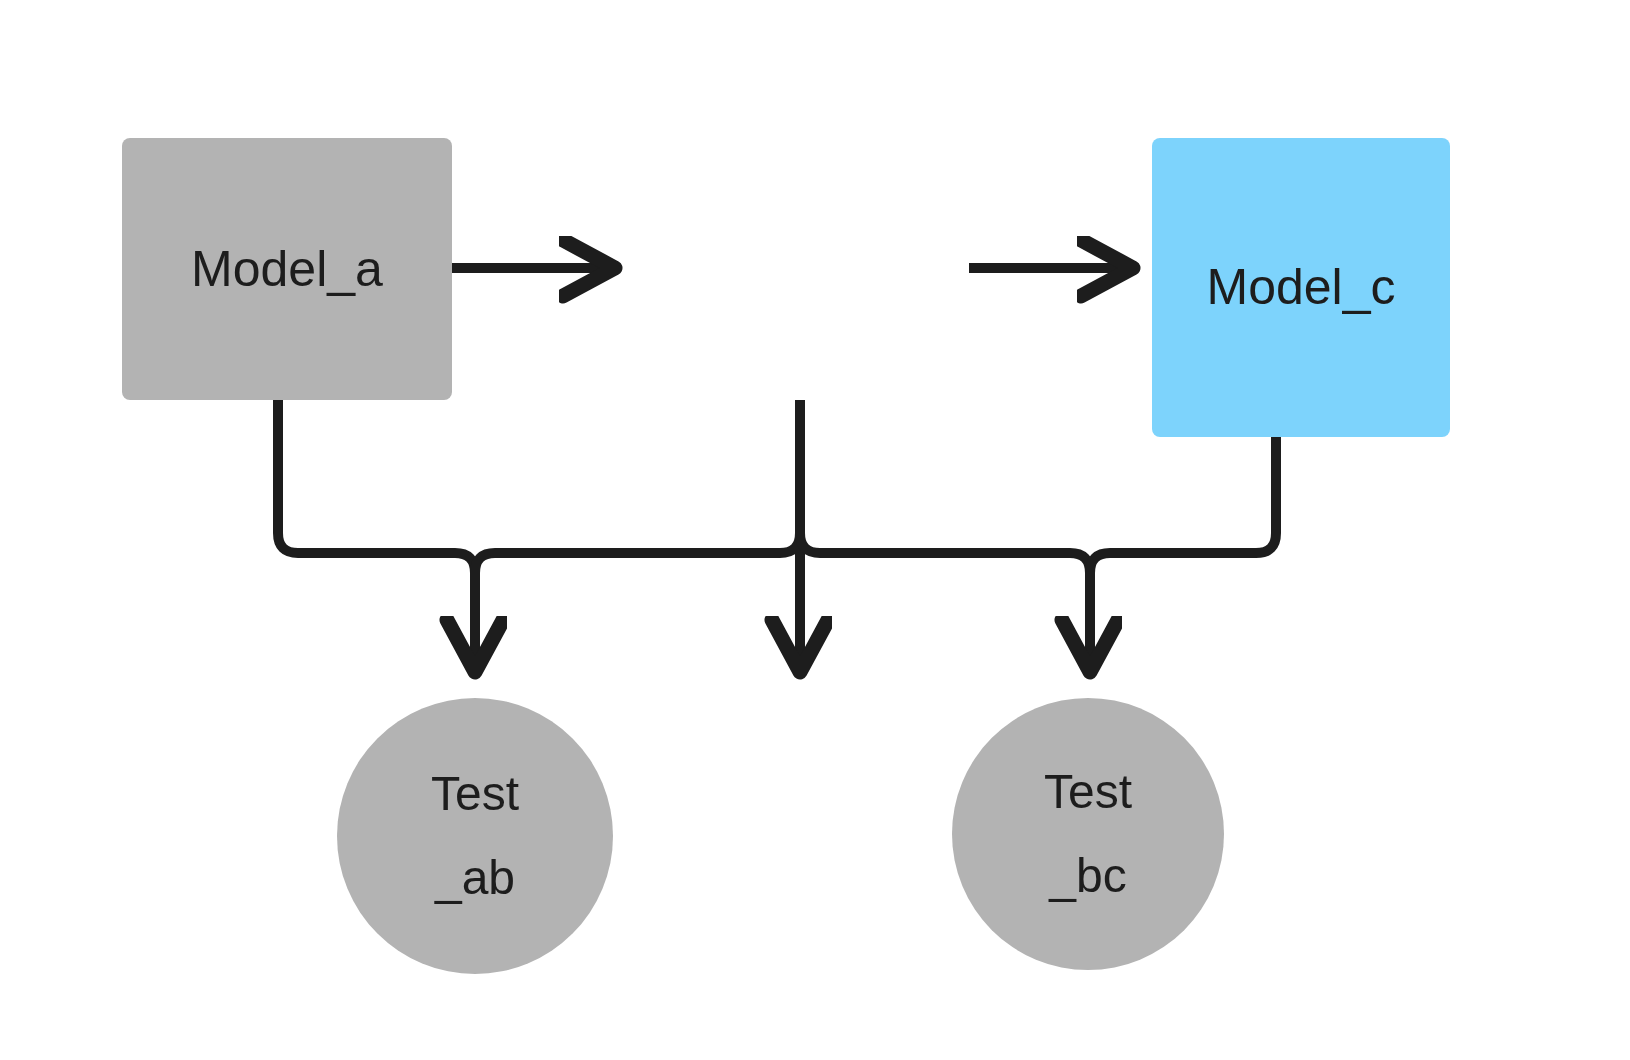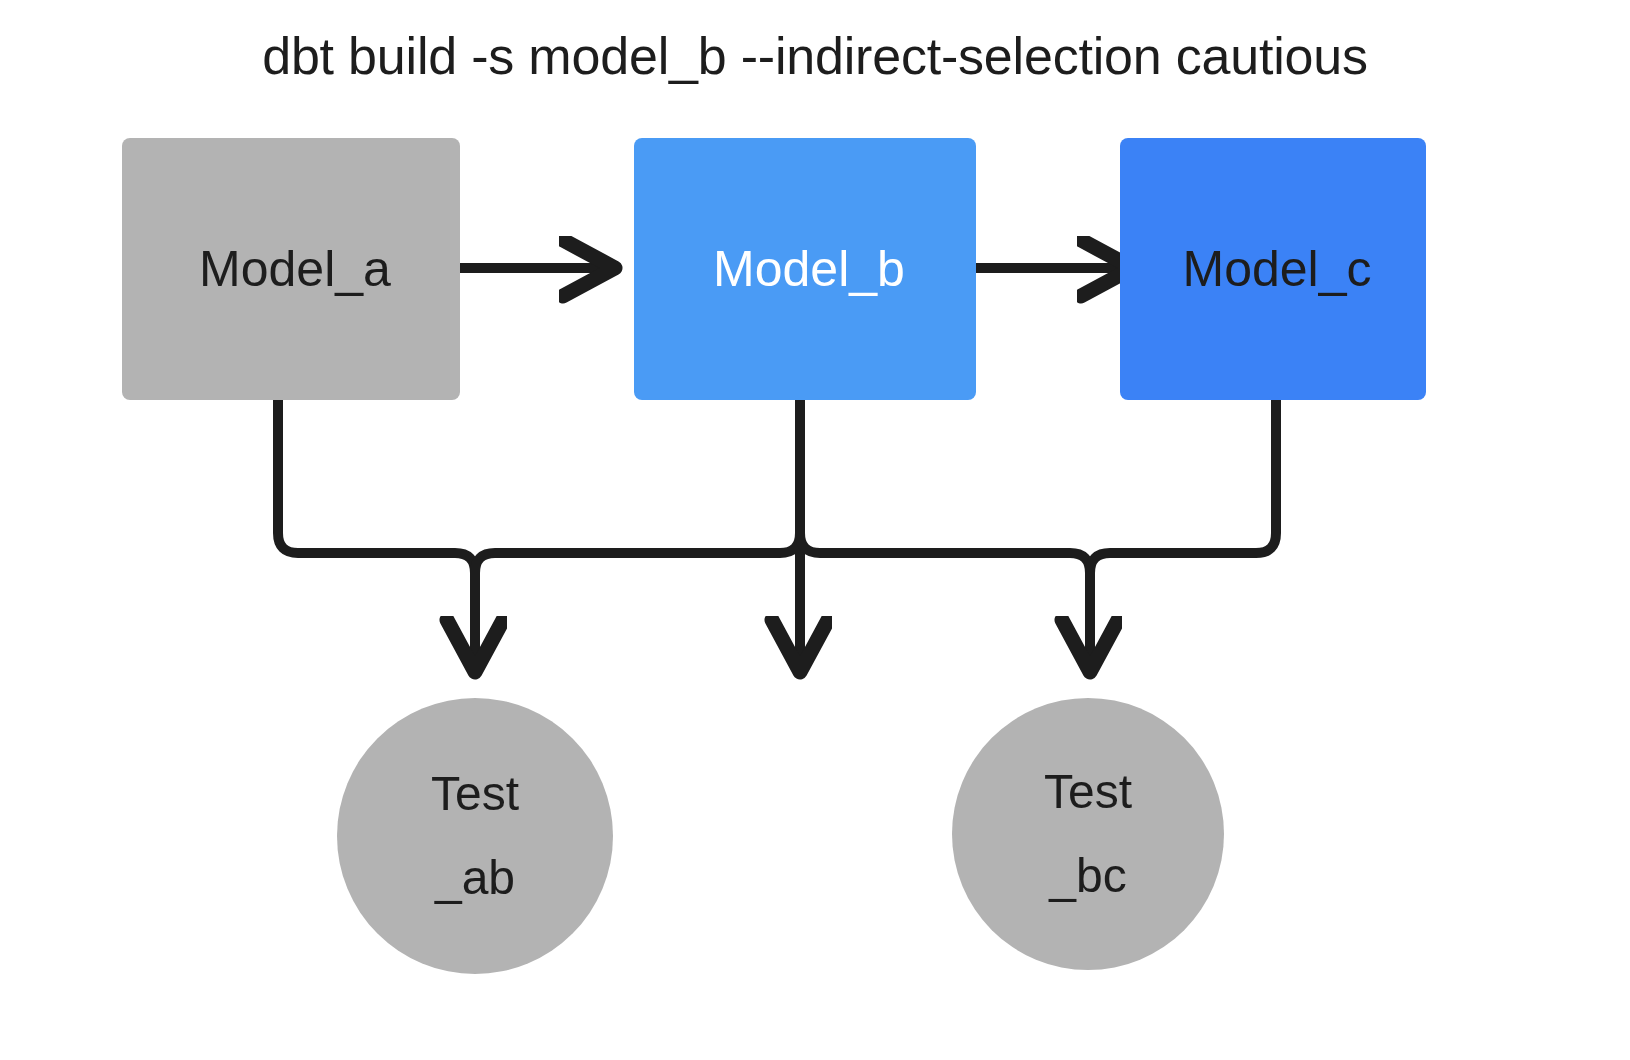--- a/index.html
+++ b/index.html
@@ -71,7 +71,6 @@
 
 <div id="canvas">
 
-  <div class="diagram-title">dbt build -s model_b --indirect-selection cautious</div>
 
   <svg id="diagram-svg" viewBox="0 0 1630 1060" xmlns="http://www.w3.org/2000/svg">
     <defs>

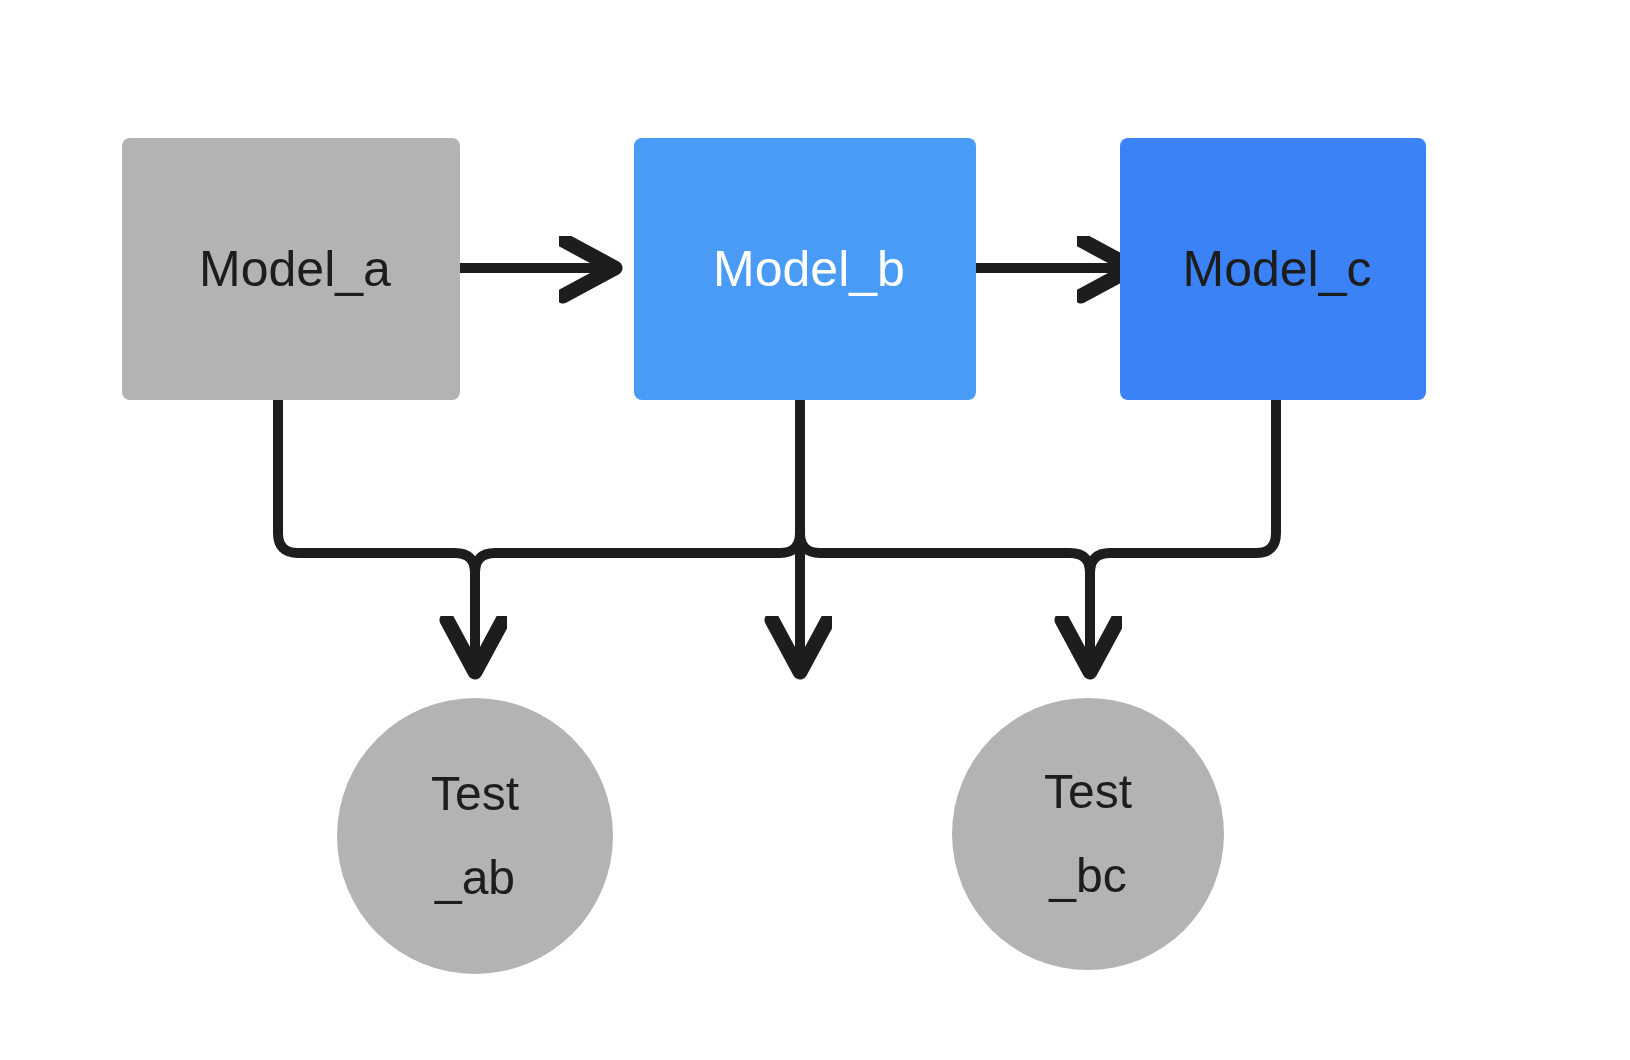--- a/index.html
+++ b/index.html
@@ -43,7 +43,6 @@
     display: flex;
     align-items: center;
     justify-content: center;
-    padding-left: 8px;
   }
   .node-box .node-label {
     font-size: 50px;

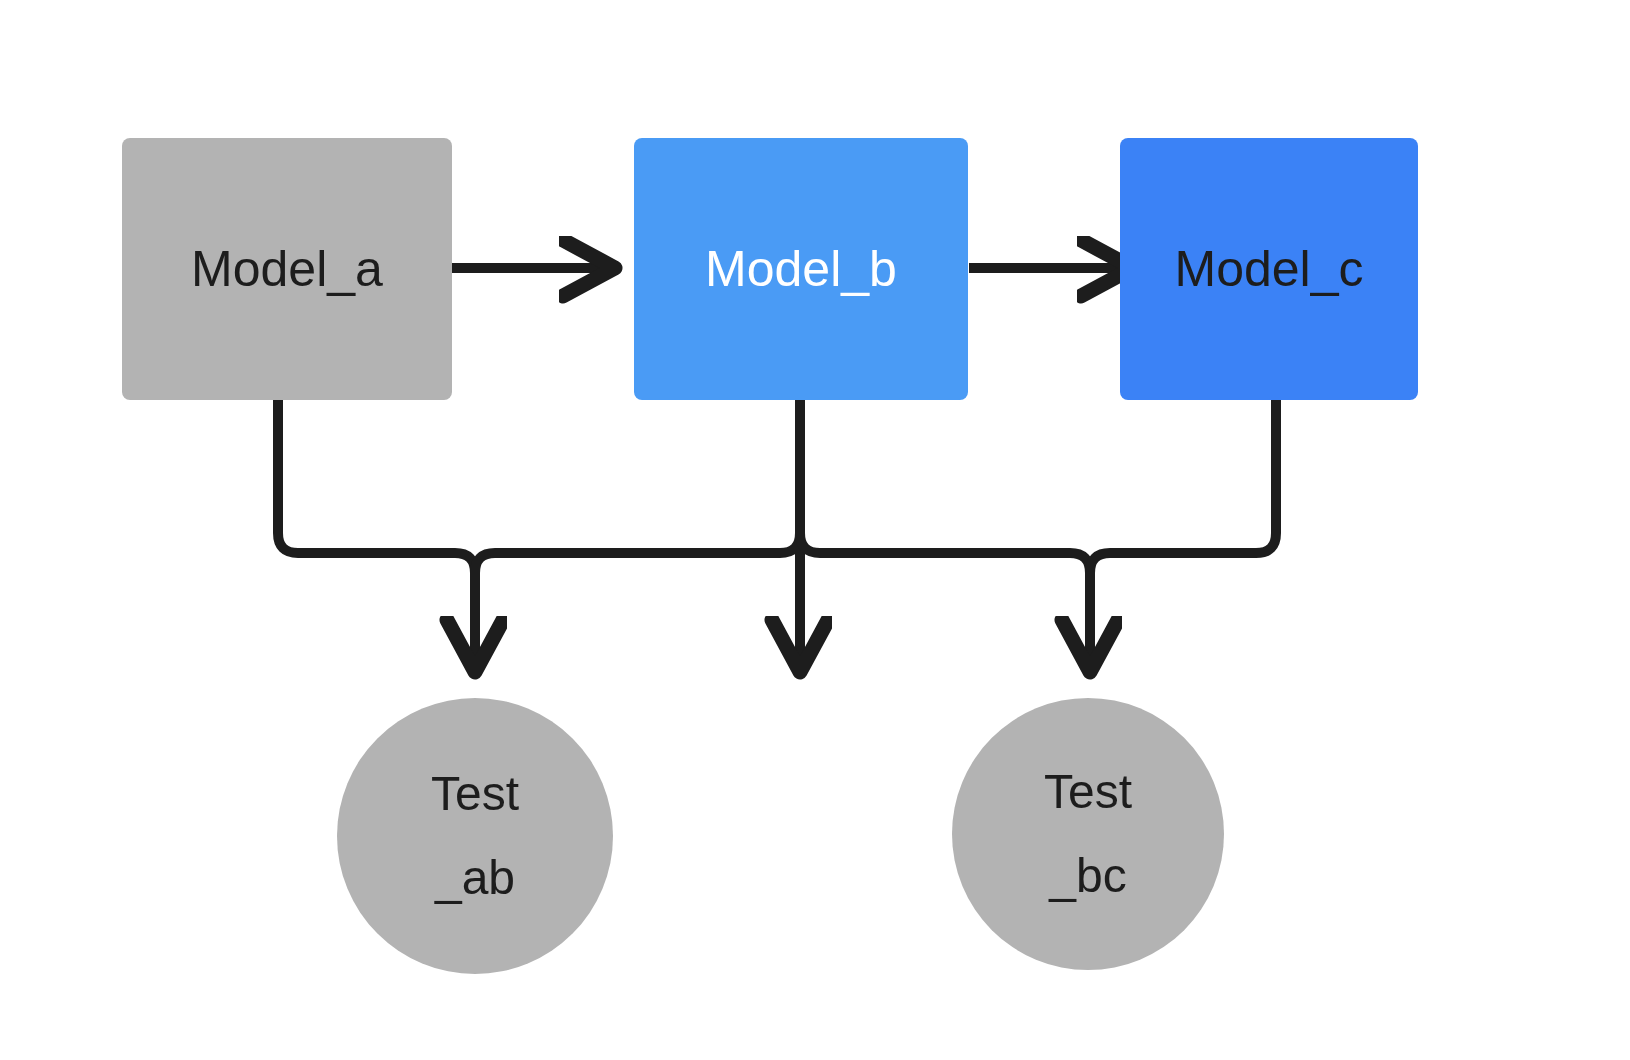--- a/index.html
+++ b/index.html
@@ -100,9 +100,6 @@
     <span class="node-label" style="color:#1d1d1d;">Model_a</span>
   </div>
 
-  <div class="node-box" style="left:634px; top:138px; width:334px; height:262px; background:#4a9bf5;">
-    <span class="node-label" style="color:#ffffff;">Model_b</span>
-  </div>
 
   <div class="node-box" style="left:1120px; top:138px; width:298px; height:262px; background:#3b82f6;">
     <span class="node-label" style="color:#1d1d1d;">Model_c</span>

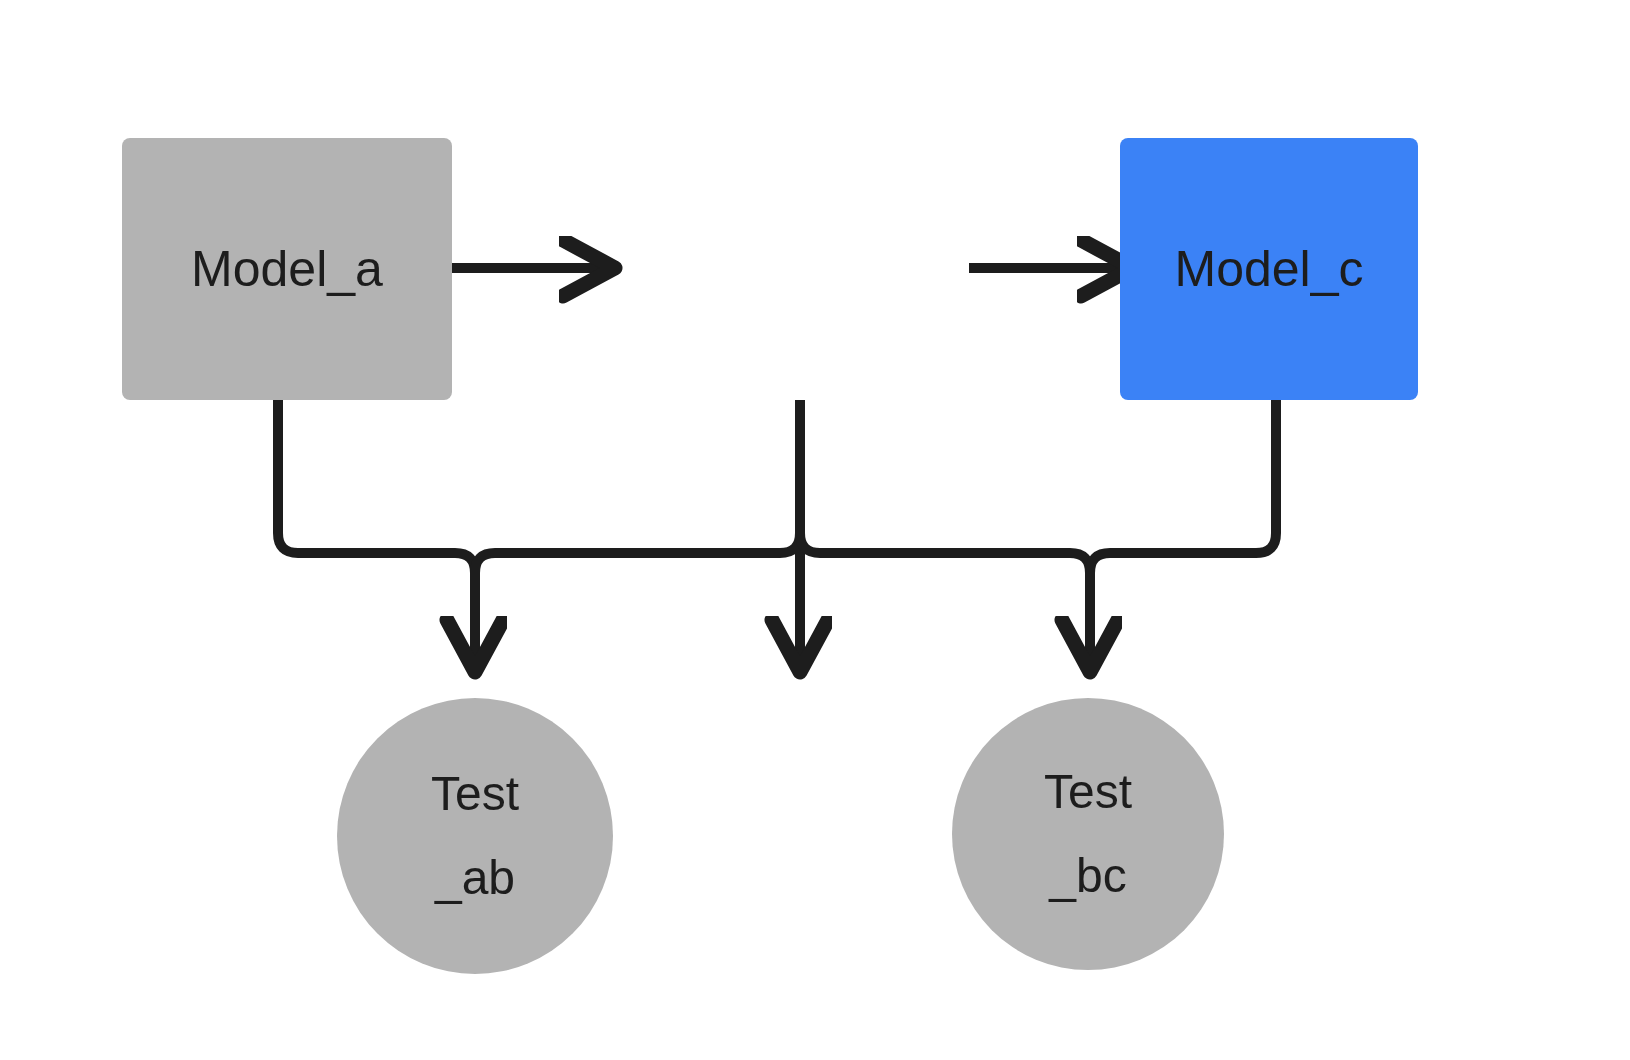--- a/index.html
+++ b/index.html
@@ -101,7 +101,7 @@
   </div>
 
 
-  <div class="node-box" style="left:1120px; top:138px; width:298px; height:262px; background:#3b82f6;">
+  <div class="node-box" style="left:1152px; top:138px; width:298px; height:299px; background:#7dd3fc;">
     <span class="node-label" style="color:#1d1d1d;">Model_c</span>
   </div>
 

